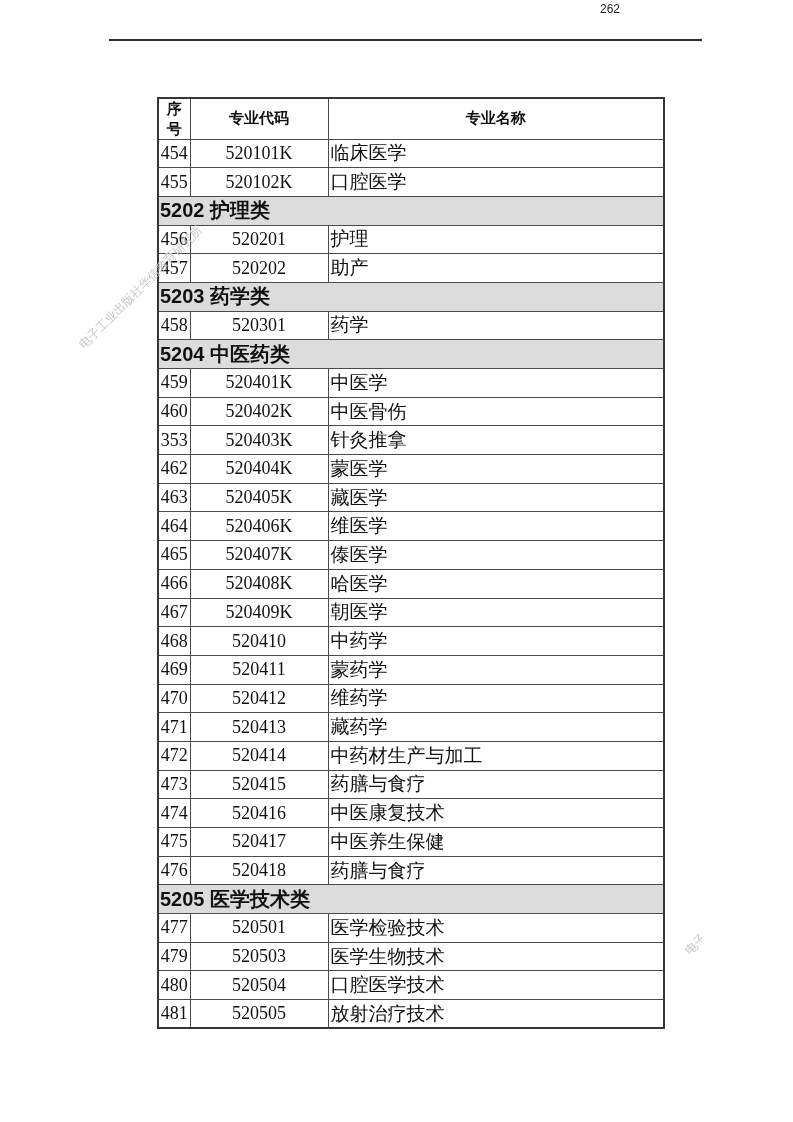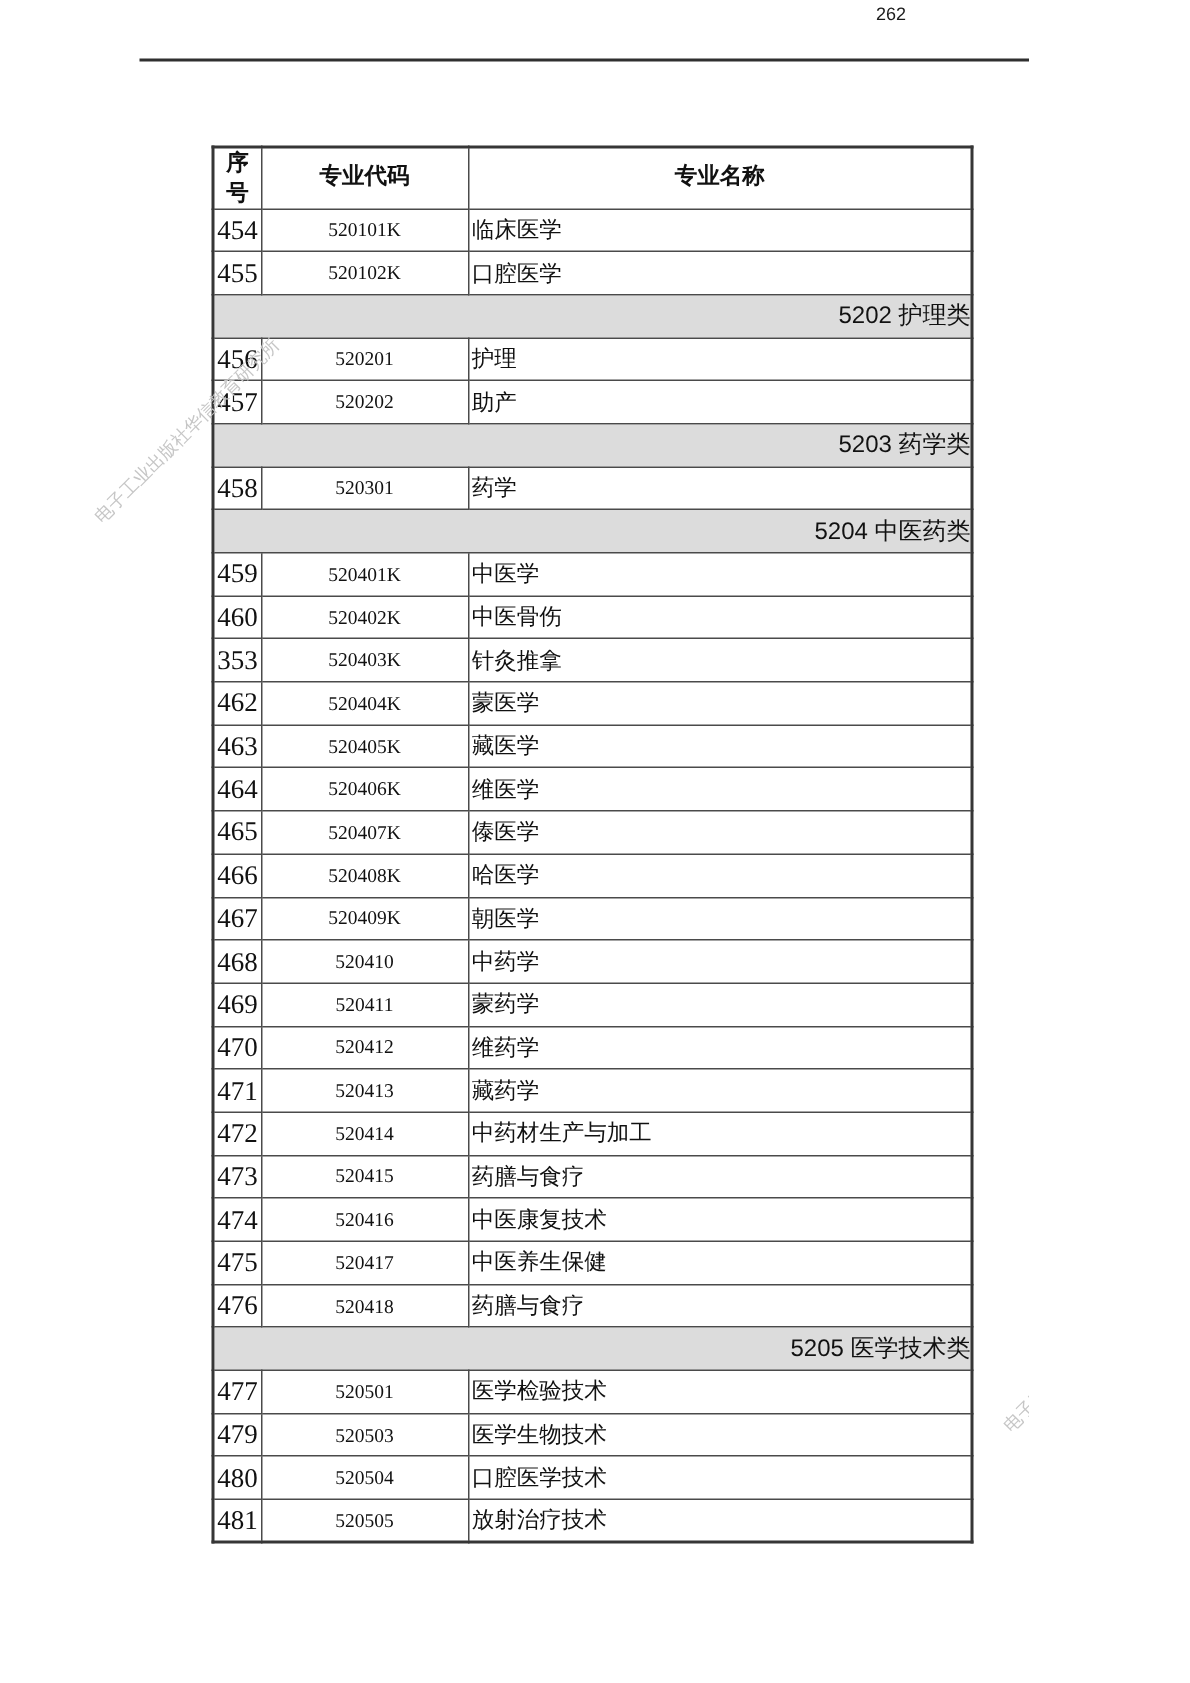--- a/index.html
+++ b/index.html
@@ -15,6 +15,7 @@
     overflow: hidden;
     font-family: "Liberation Sans", sans-serif;
     color: var(--text, #111111);
+    margin-left: 16px;
   }
   .page-number {
     position: absolute;

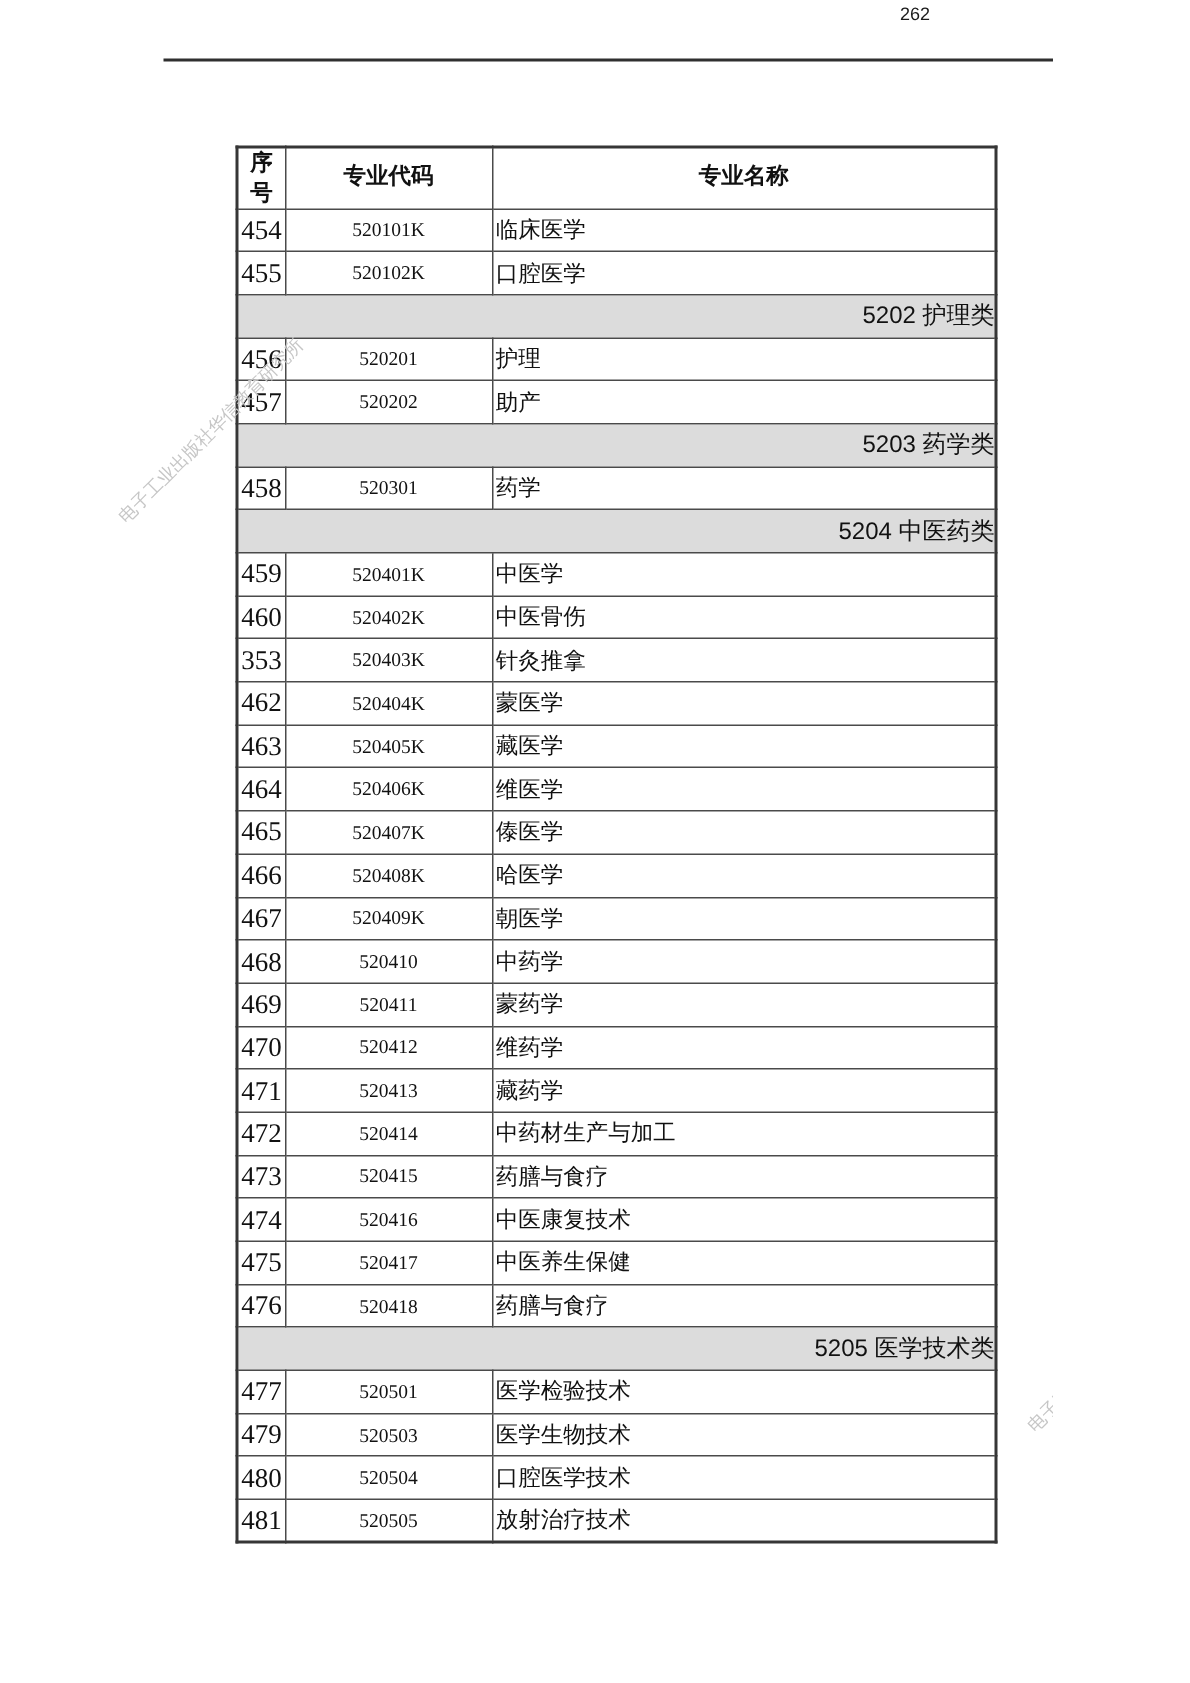--- a/index.html
+++ b/index.html
@@ -75,7 +75,7 @@
   }
   td.code {
     font-family: "Liberation Serif", serif;
-    font-size: 13px;
+    font-size: 18px;
     text-align: center;
   }
   td.name {

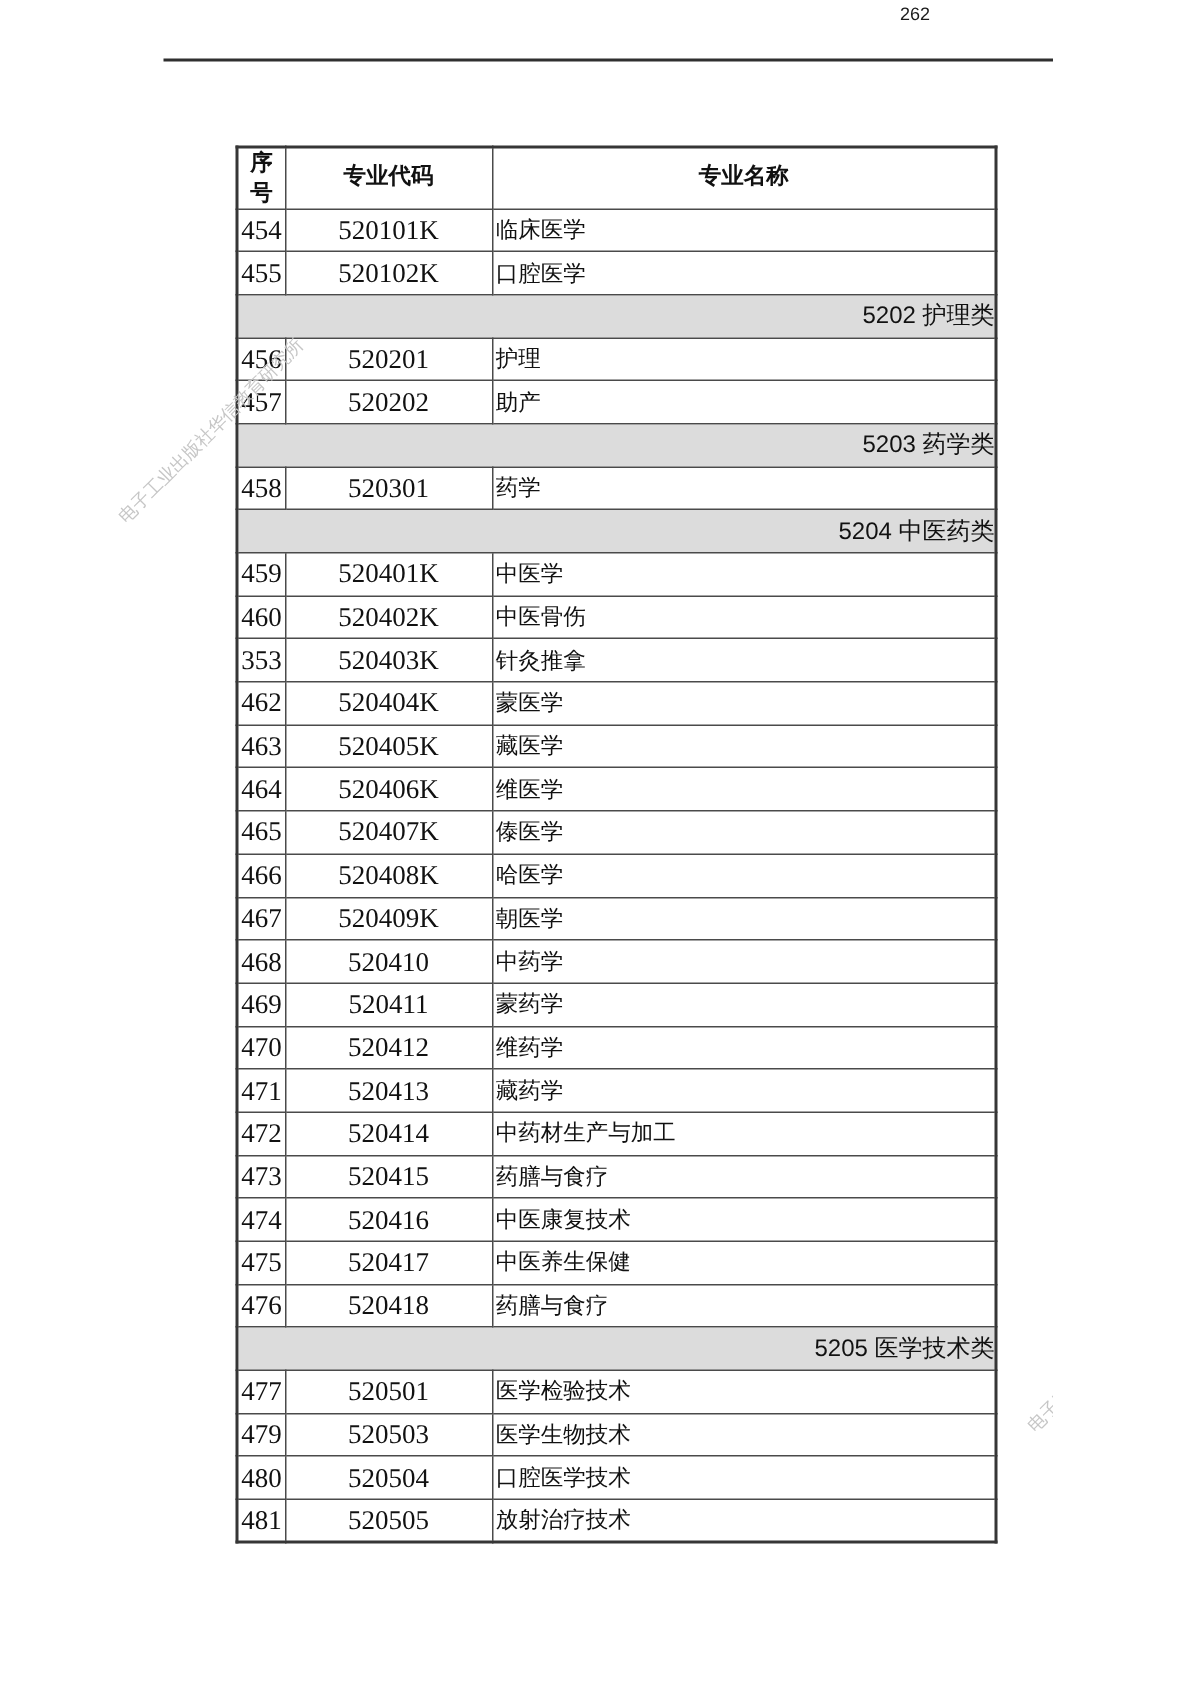--- a/index.html
+++ b/index.html
@@ -79,7 +79,7 @@
     text-align: center;
   }
   td.name {
-    font-size: 15px;
+    font-size: 19px;
     text-align: left;
     padding-left: 2px;
   }

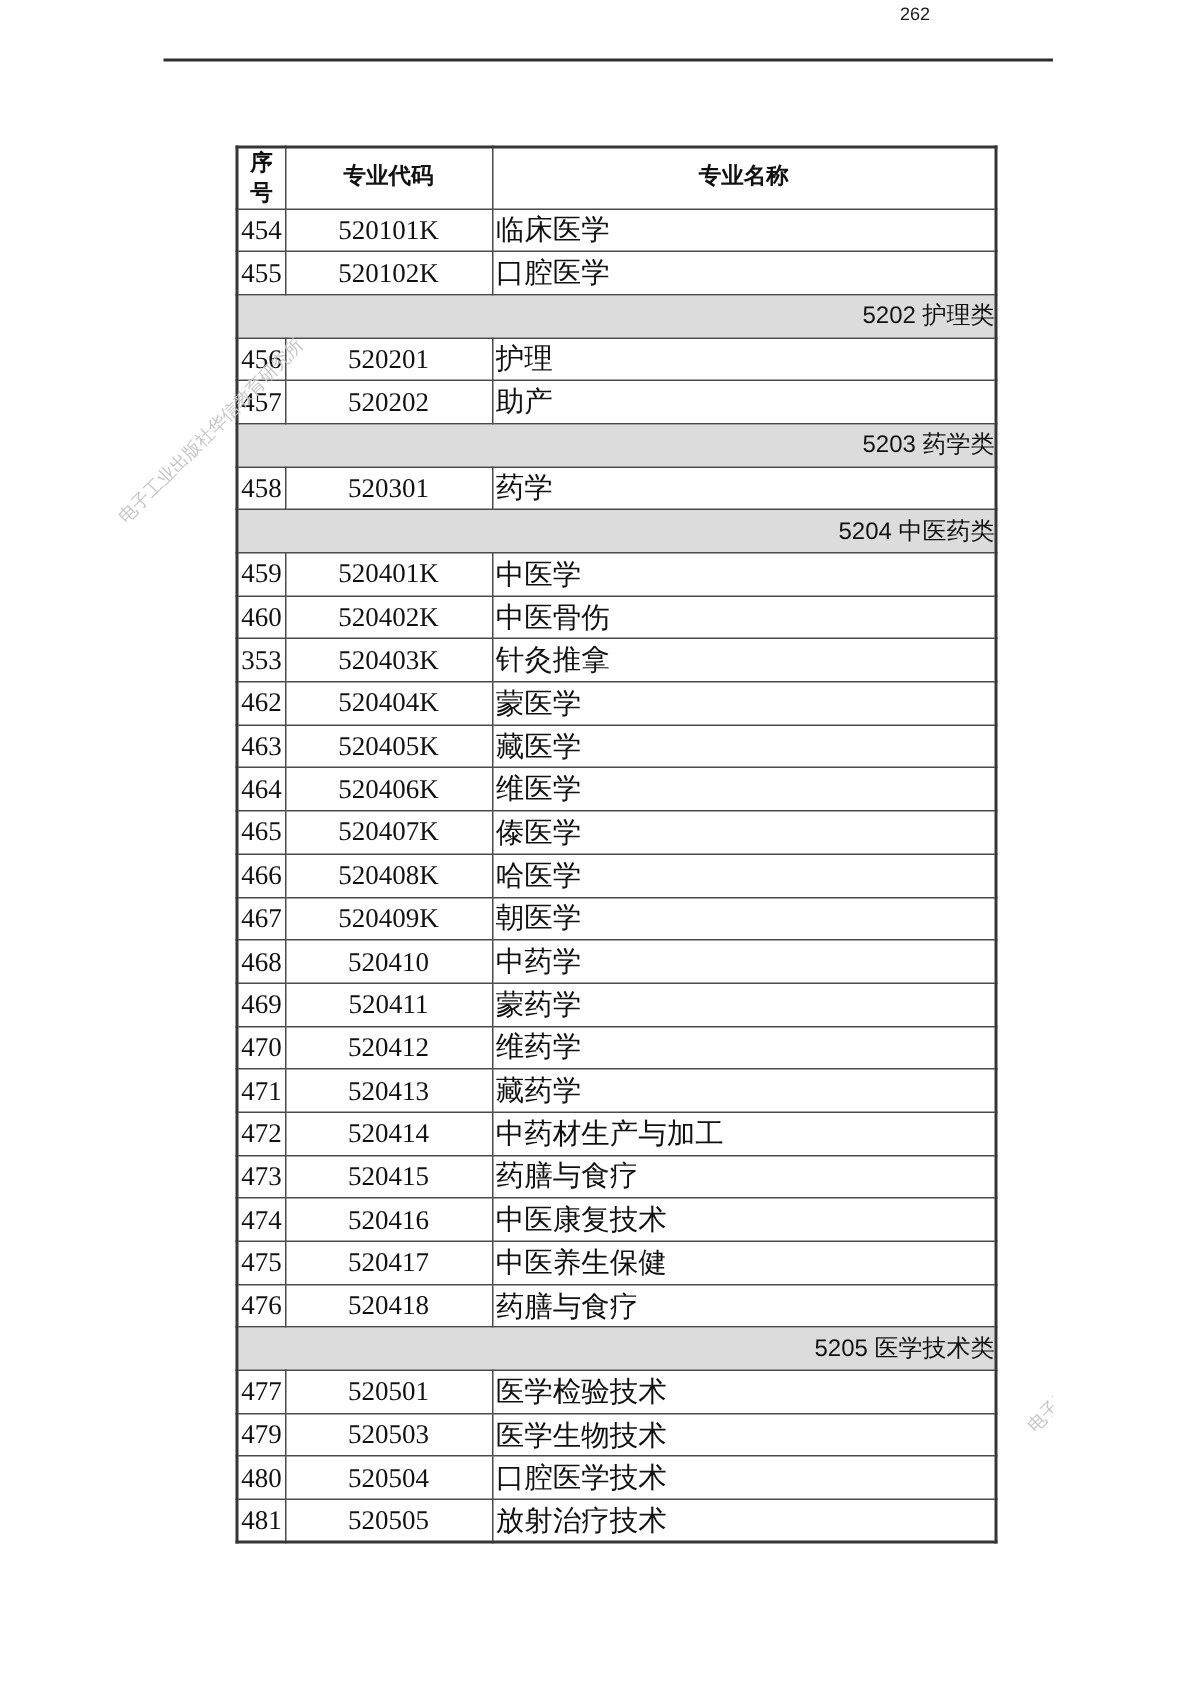--- a/index.html
+++ b/index.html
@@ -85,9 +85,9 @@
   }
   tr.section-row td {
     background: var(--section-bg, #dcdcdc);
-    font-weight: normal;
-    font-size: 16px;
-    text-align: right;
+    font-weight: bold;
+    font-size: 20px;
+    text-align: left;
     padding-left: 1px;
   }
   .watermark {

